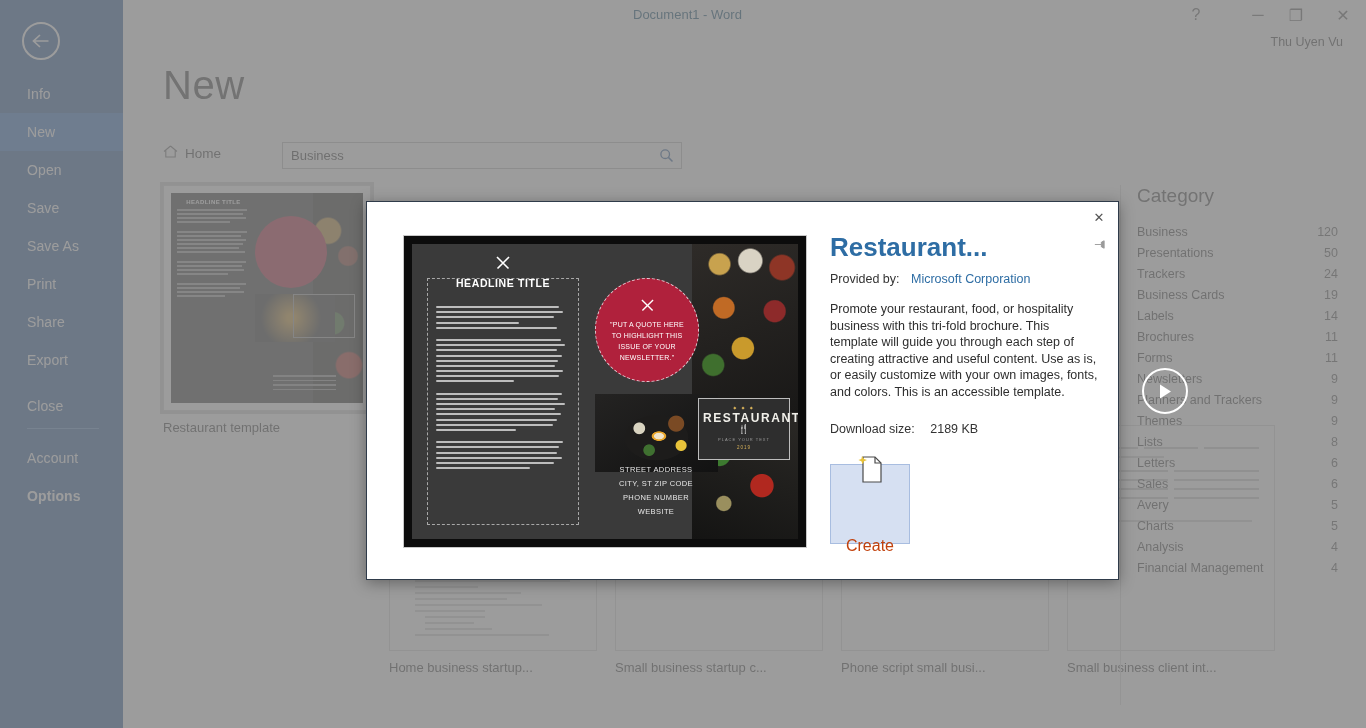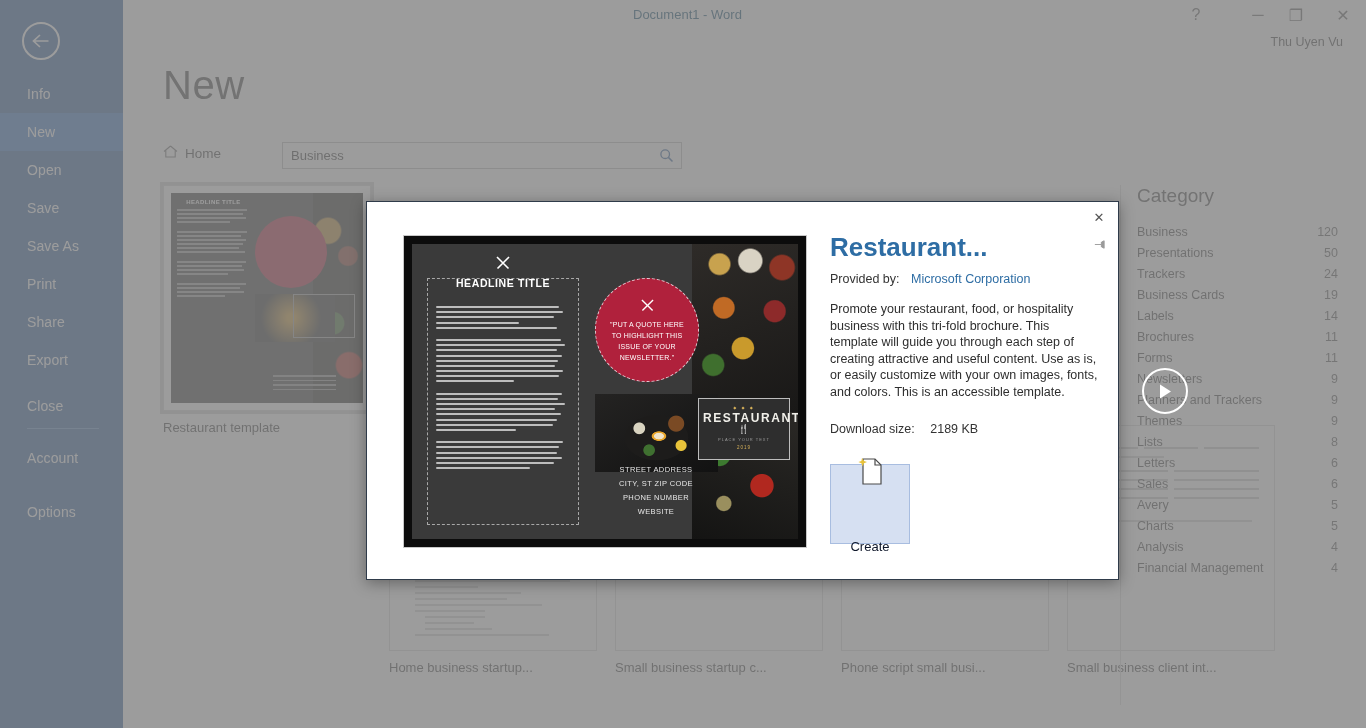--- a/index.html
+++ b/index.html
@@ -590,7 +590,7 @@
       <div class="nav-sep"></div>
       <div id="nav-bottom">
           <div class="nav-item" style="top: 439px;">Account</div>
-          <div class="nav-item" style="top: 493px;">Options</div>
+          <div class="nav-item" style="top: 477px; font-weight: bold;">Options</div>
         </div>
     </div>
 

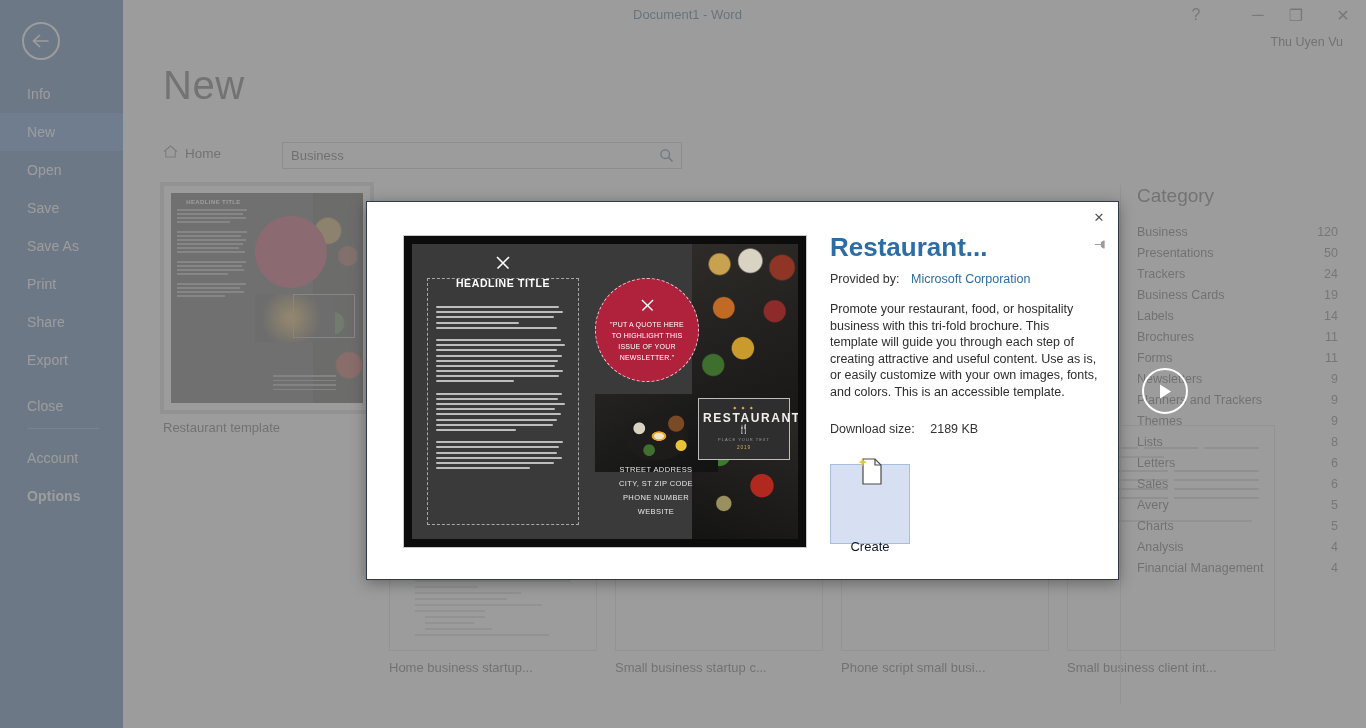--- a/index.html
+++ b/index.html
@@ -284,7 +284,7 @@
     display: flex; flex-direction: column; align-items: center; justify-content: center;
     gap: 5px; cursor: pointer;
   }
-  .create-label { font-size: 13px; color: #0f172a; margin-top: 43px; }
+  .create-label { font-size: 16px; color: #c2410c; margin-top: 43px; }
 </style>
 </head>
 <body>

